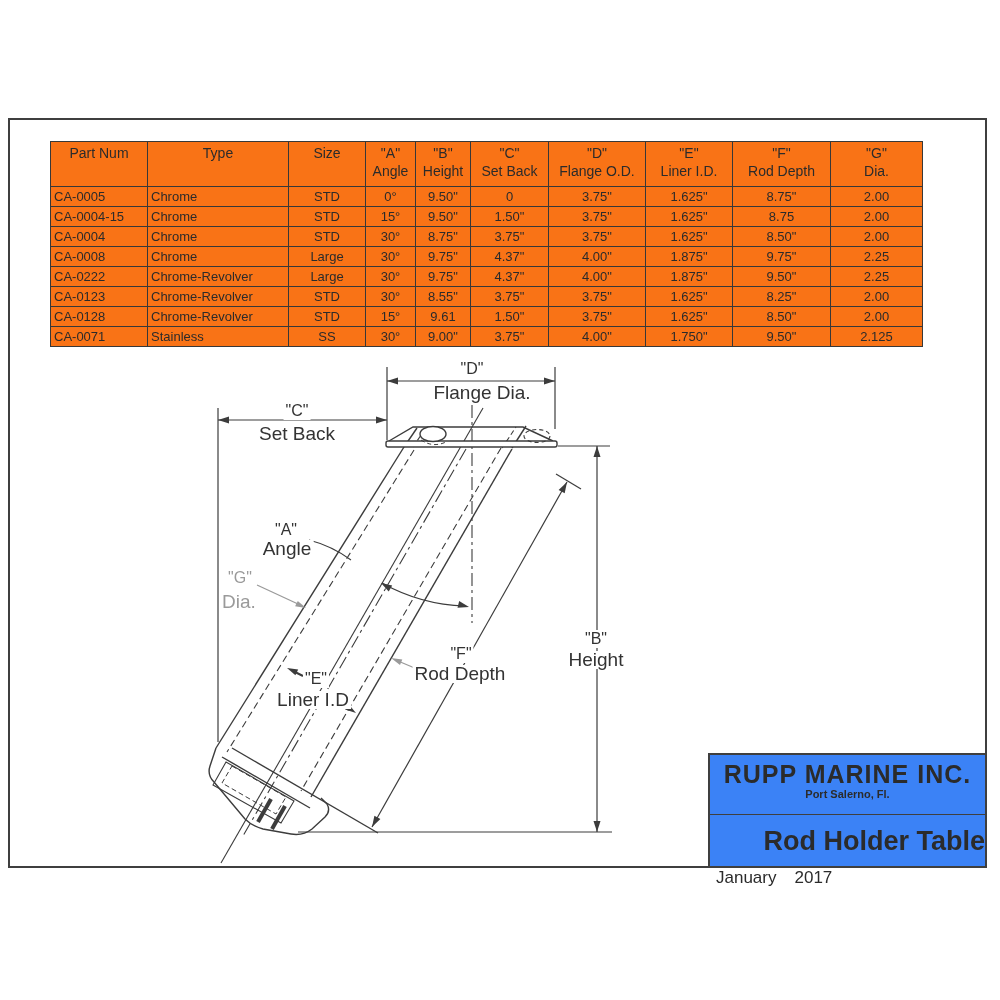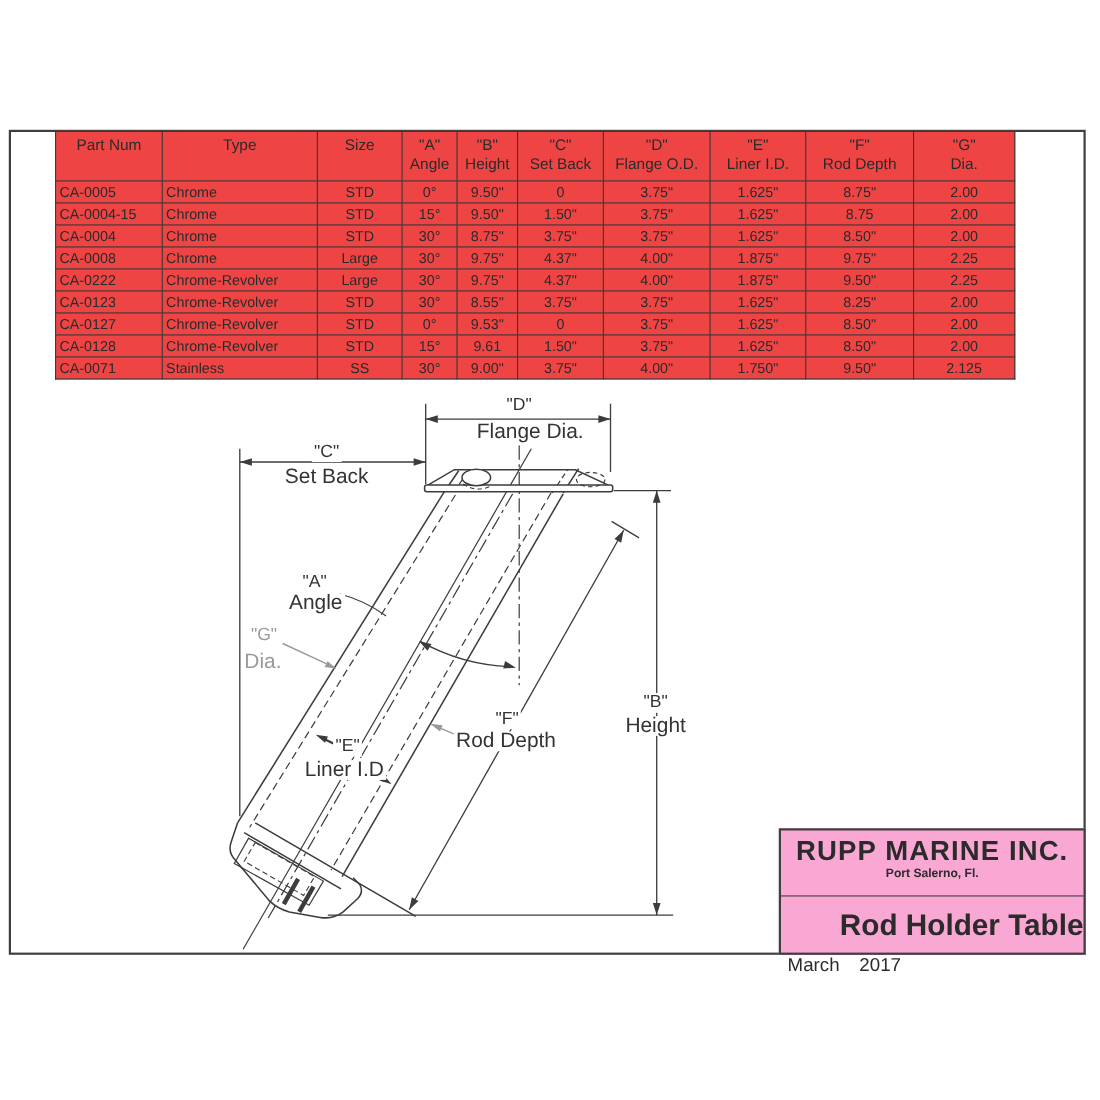--- a/index.html
+++ b/index.html
@@ -7,7 +7,7 @@
   .page-border{position:absolute;left:8px;top:118px;width:975px;height:746px;border:2px solid #3f3f3f;}
   svg.drawing{position:absolute;left:0;top:0;width:1000px;height:1000px;}
   
-  table.spec{position:absolute;left:50px;top:119px;border-collapse:collapse;table-layout:fixed;background:#ef4444;}
+  table.spec{position:absolute;left:50px;top:141px;border-collapse:collapse;table-layout:fixed;background:#f97316;}
   table.spec th,table.spec td{border:1.4px solid #383838;font-weight:normal;white-space:nowrap;overflow:hidden;}
   table.spec th{vertical-align:top;text-align:center;font-size:14px;padding:2px 0 0 0;height:42px;line-height:18px;}
   table.spec td{font-size:13px;height:19px;padding:0;text-align:center;}

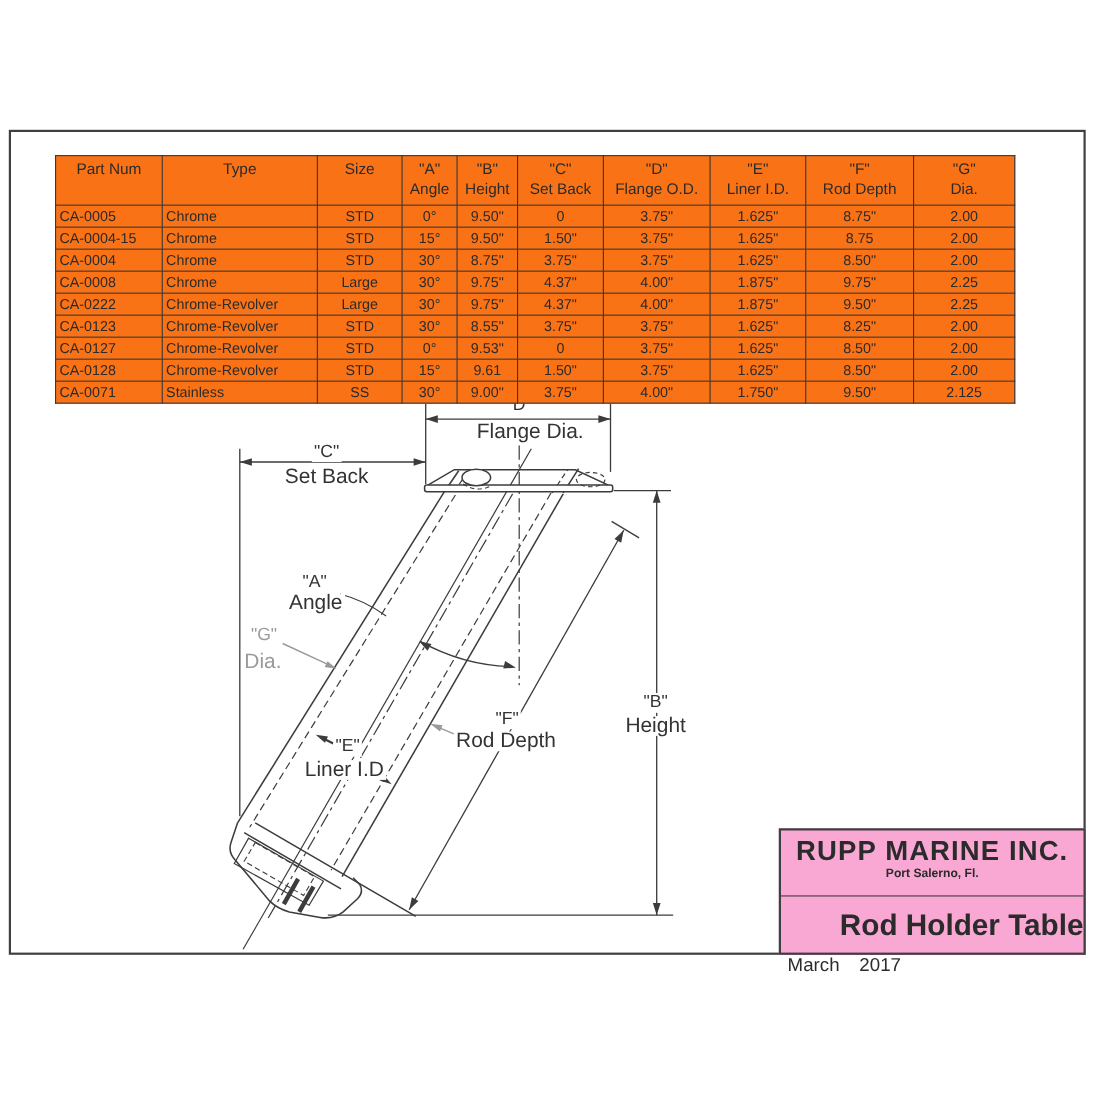--- a/index.html
+++ b/index.html
@@ -259,18 +259,6 @@
         <td>2.00</td>
       </tr>
       <tr>
-        <td class="al">CA-0127</td>
-        <td class="al">Chrome-Revolver</td>
-        <td>STD</td>
-        <td>0°</td>
-        <td>9.53"</td>
-        <td>0</td>
-        <td>3.75"</td>
-        <td>1.625"</td>
-        <td>8.50"</td>
-        <td>2.00</td>
-      </tr>
-      <tr>
         <td class="al">CA-0128</td>
         <td class="al">Chrome-Revolver</td>
         <td>STD</td>

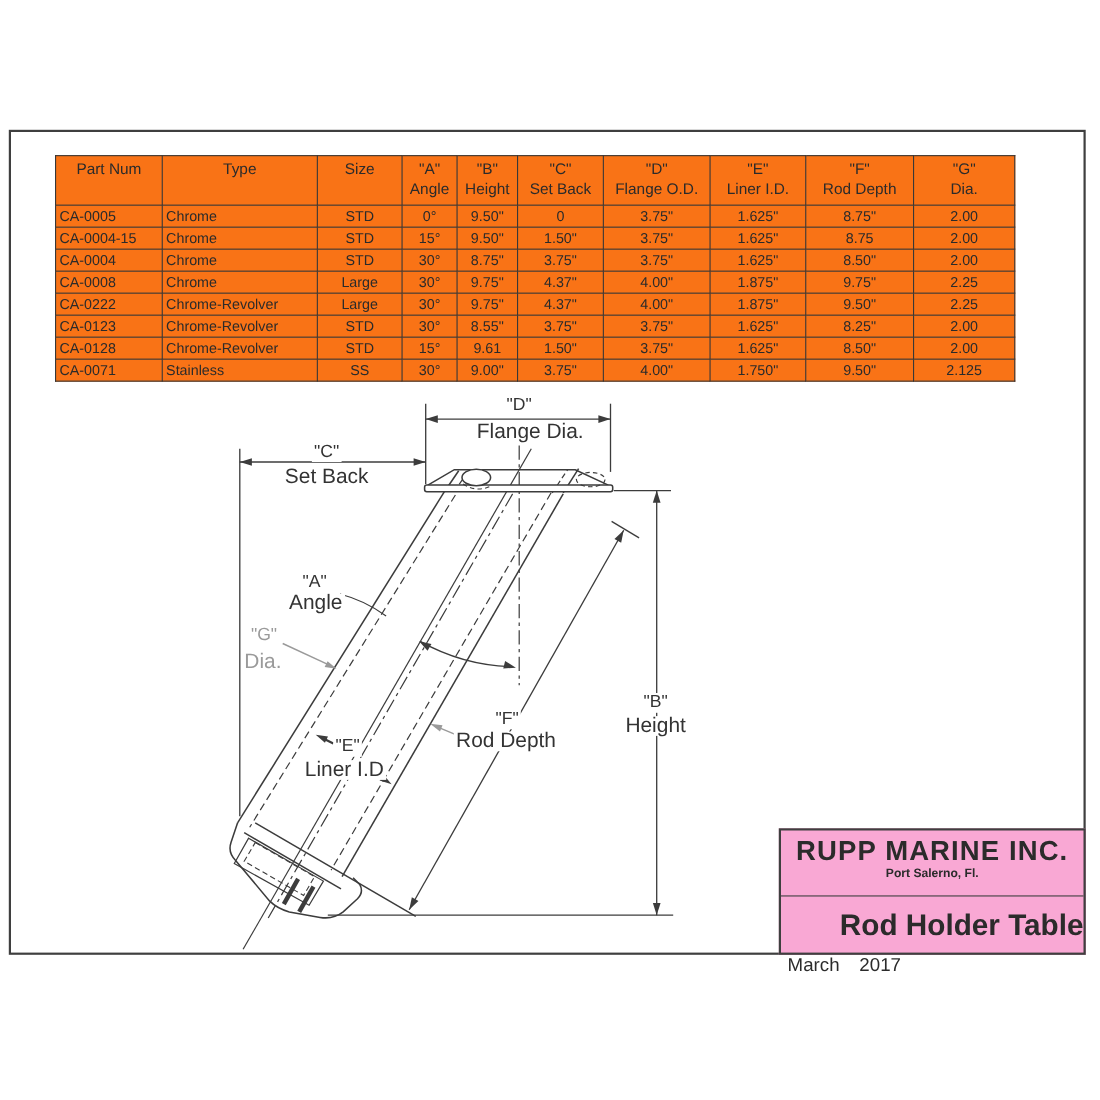--- a/index.html
+++ b/index.html
@@ -17,7 +17,7 @@
   .dlab.ref{font-size:16px;}
   .dlab.gray{color:#9a9a9a;}
   
-  .tblock{position:absolute;left:708px;top:753px;width:275px;height:111px;border:2px solid #3f3f3f;background:#f9a8d4;}
+  .tblock{position:absolute;left:708px;top:753px;width:275px;height:111px;border:2px solid #3f3f3f;background:#3b82f6;}
   .tblock .sec1{height:54px;border-bottom:1.6px solid #3f3f3f;text-align:center;}
   .company{font-size:25px;font-weight:bold;letter-spacing:1px;margin-top:5px;}
   .location{font-size:11px;font-weight:bold;margin-top:-1px;}

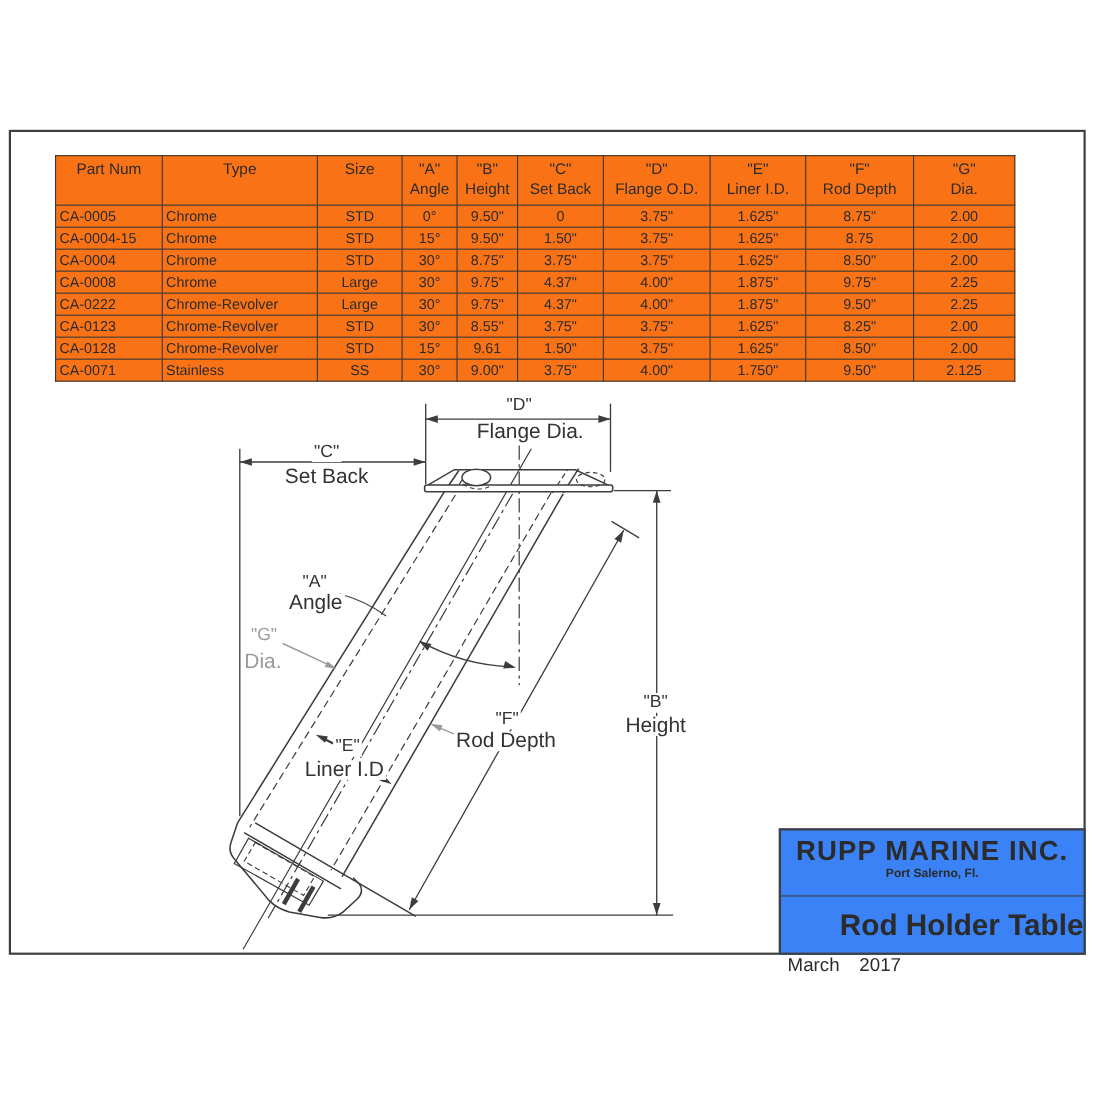--- a/index.html
+++ b/index.html
@@ -293,7 +293,7 @@
   <div class="doc-title">Rod Holder Table</div>
 </div>
 <div class="date-line">
-  <span>March</span>
+  <span>January</span>
   <span>2017</span>
 </div>
 

